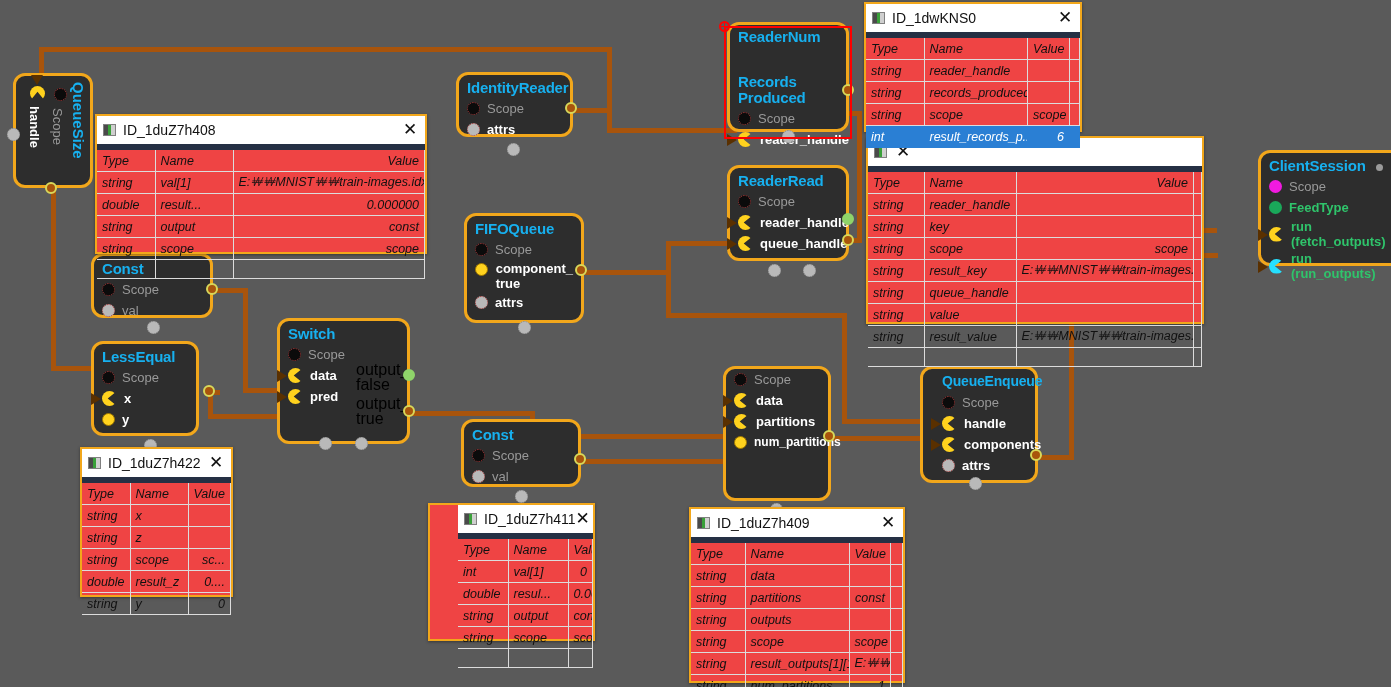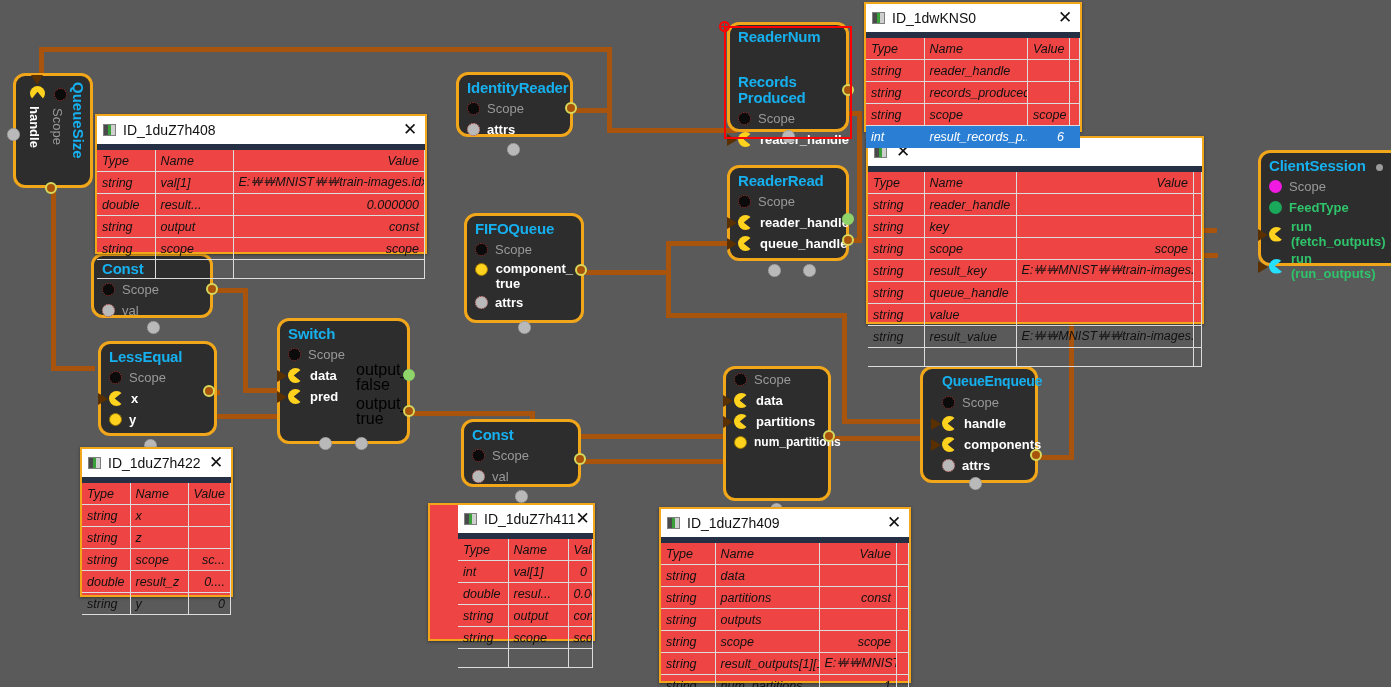--- a/index.html
+++ b/index.html
@@ -179,7 +179,7 @@
   <div class="knob" style="left:206px;top:283px;"></div>
   <div class="knob sml" style="left:147px;top:321px;"></div>
 
-  <div class="node" style="left:91px;top:341px;width:119px;height:95px;margin-left:7px;">
+  <div class="node" style="left:91px;top:341px;width:108px;height:95px;">
     <div class="title">LessEqual</div>
     <div class="port-row">
       <span class="dot black"></span>

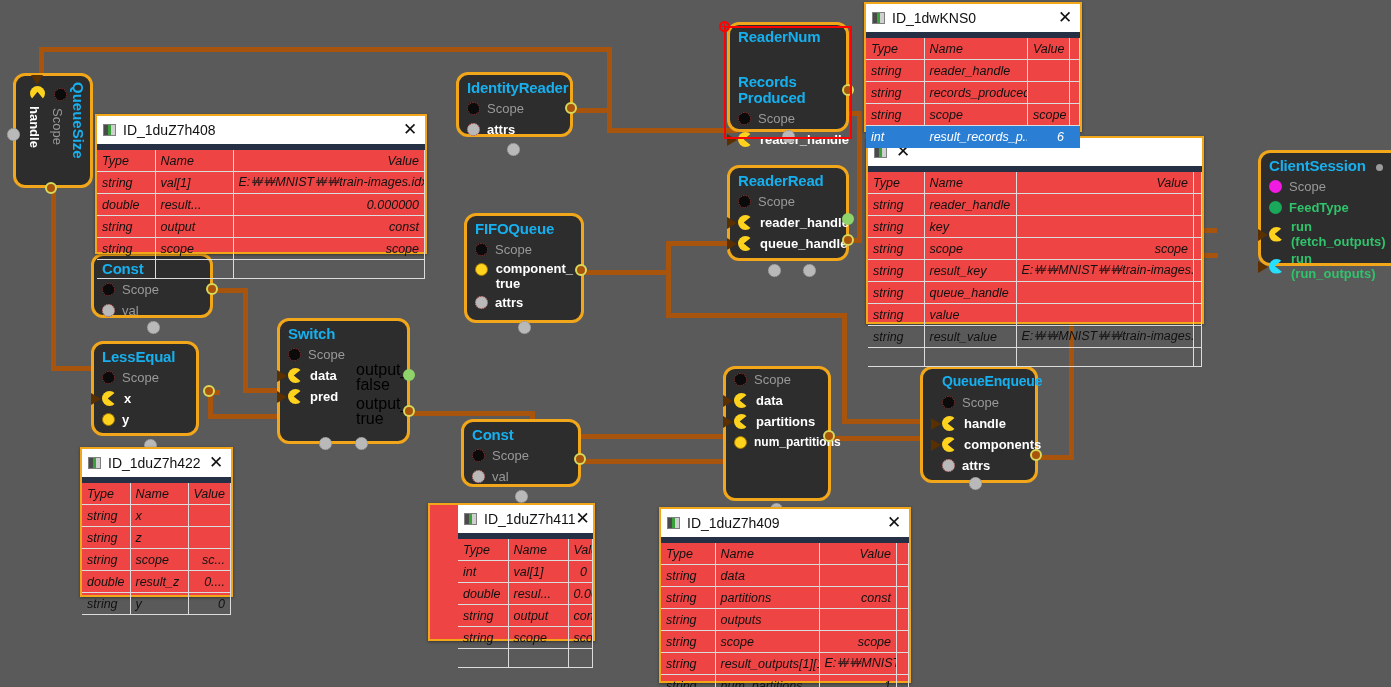--- a/index.html
+++ b/index.html
@@ -485,7 +485,7 @@
       </table>
   </div>
 
-  <div class="panel" style="left:659px;top:507px;width:252px;height:176px;">
+  <div class="panel" style="left:689px;top:507px;width:216px;height:176px;">
     <div class="pbar">
       <span class="picon"></span>
       <span class="ptitle">ID_1duZ7h409</span>

